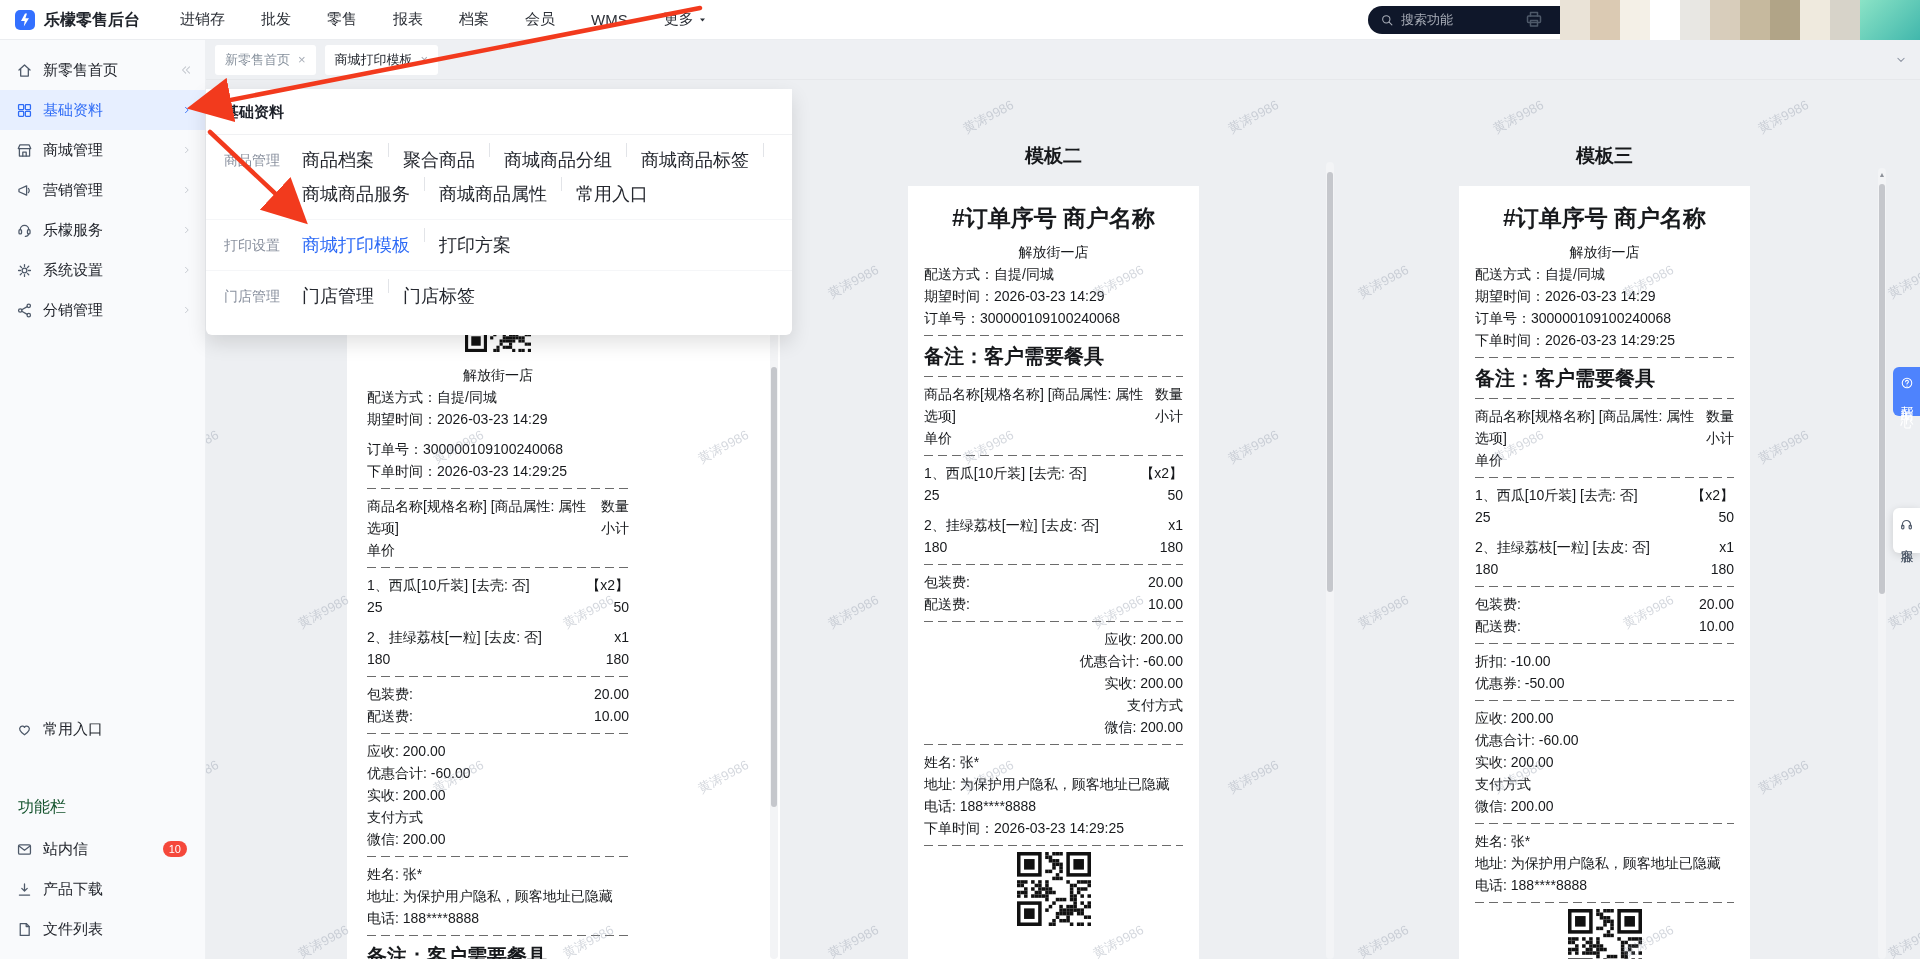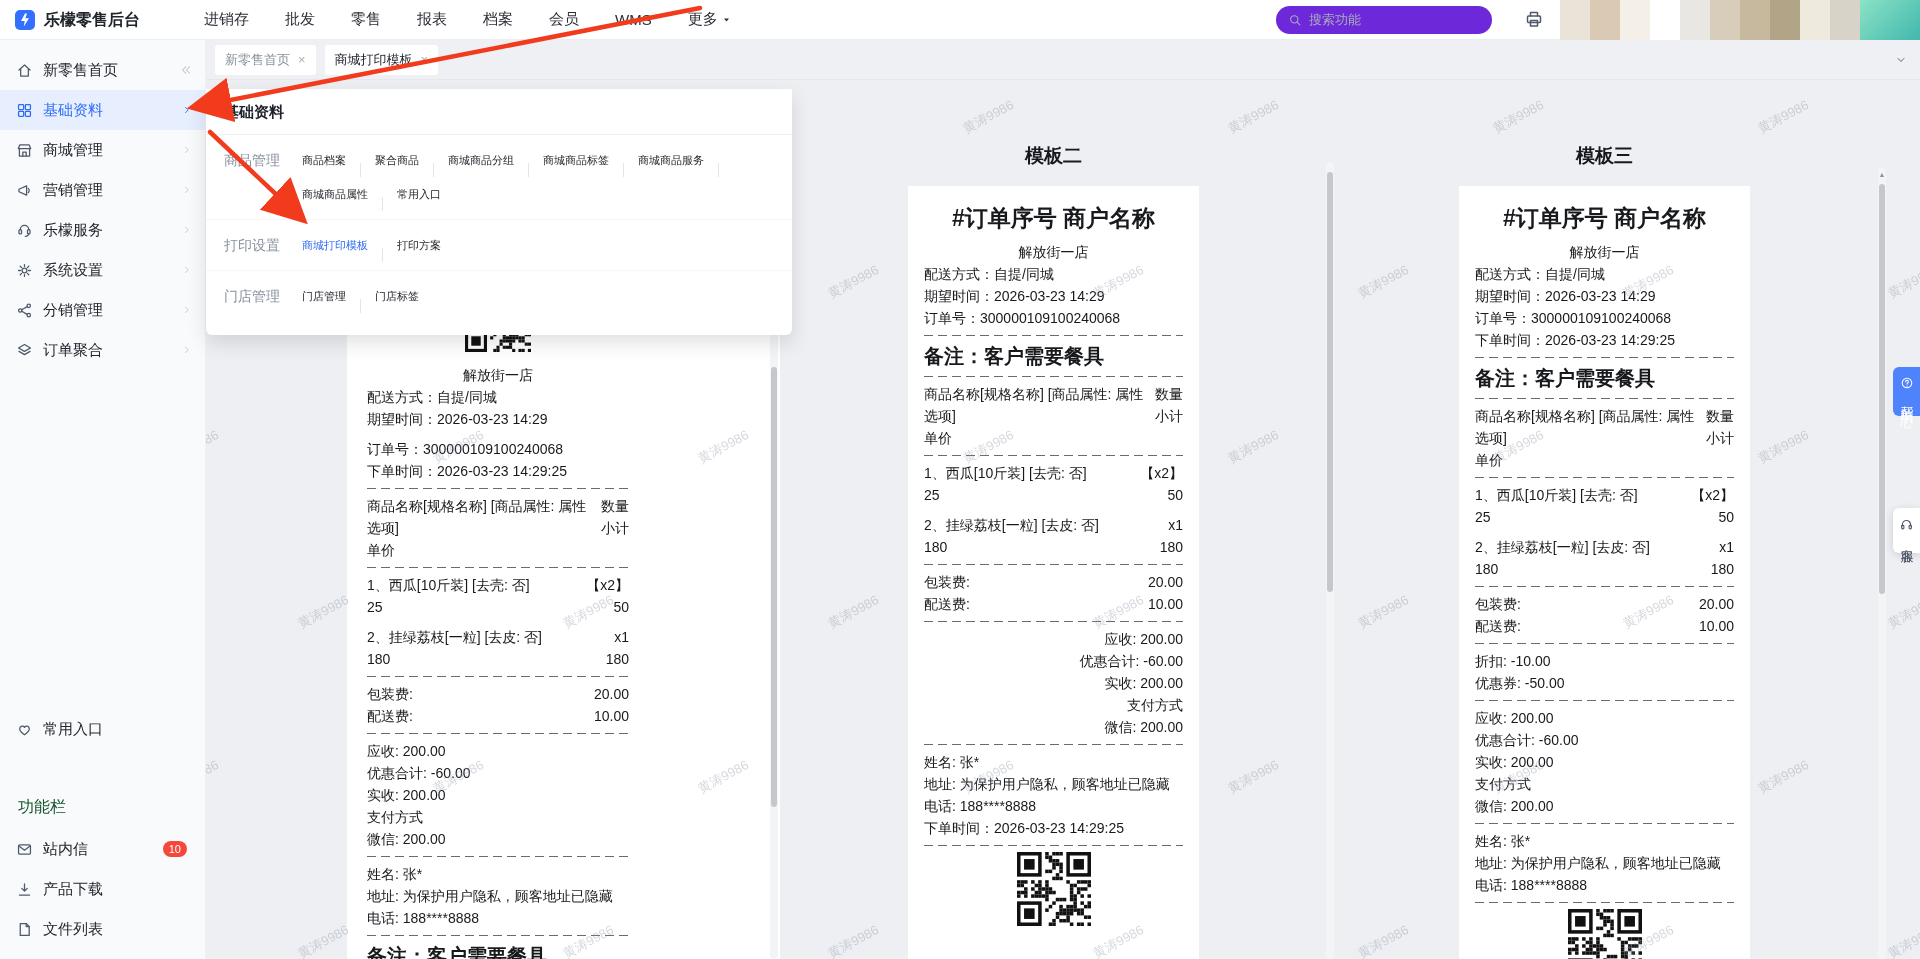--- a/index.html
+++ b/index.html
@@ -10,7 +10,7 @@
 .topbar{position:absolute;left:0;top:0;width:1920px;height:40px;background:#fff;border-bottom:1px solid #ebedf0;display:flex;align-items:center;z-index:40}
 .logo{display:flex;align-items:flex-end;gap:8px;margin-left:14px;font-size:16px;font-weight:700;color:#20242b;white-space:nowrap}
 .logo span{display:flex;align-items:center}
-.topnav{display:flex;gap:36px;margin-left:64px;font-size:15px;color:#2b2f36}
+.topnav{display:flex;gap:36px;margin-left:40px;font-size:15px;color:#2b2f36}
 .nav-item{cursor:pointer;display:flex;align-items:center;gap:3px;white-space:nowrap}
 .search{position:absolute;left:1276px;top:6px;width:216px;height:28px;border-radius:14px;background:#6d28d9;display:flex;align-items:center;gap:7px;padding:0 12px;font-size:13px;color:#a9aeb8;cursor:text}
 .search span{display:flex;align-items:center}

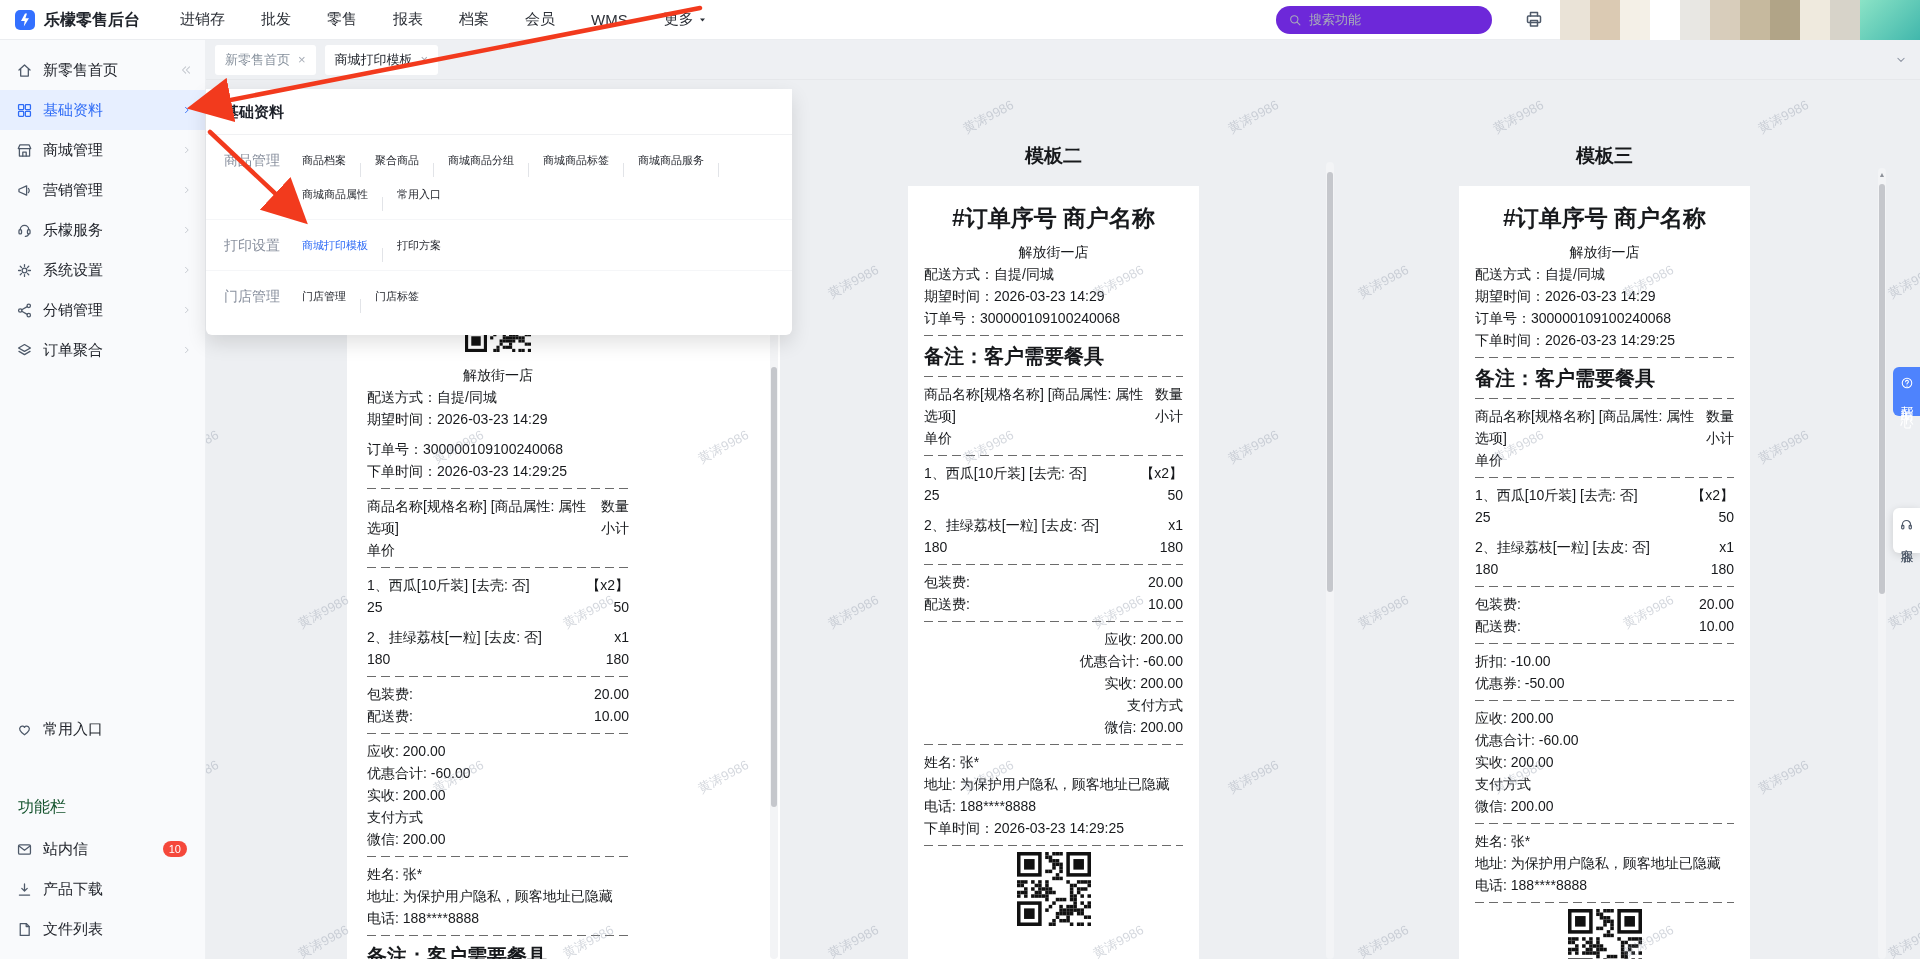--- a/index.html
+++ b/index.html
@@ -12,7 +12,7 @@
 .logo span{display:flex;align-items:center}
 .topnav{display:flex;gap:36px;margin-left:40px;font-size:15px;color:#2b2f36}
 .nav-item{cursor:pointer;display:flex;align-items:center;gap:3px;white-space:nowrap}
-.search{position:absolute;left:1276px;top:6px;width:216px;height:28px;border-radius:14px;background:#6d28d9;display:flex;align-items:center;gap:7px;padding:0 12px;font-size:13px;color:#a9aeb8;cursor:text}
+.search{position:absolute;left:1368px;top:6px;width:216px;height:28px;border-radius:14px;background:#0f172a;display:flex;align-items:center;gap:7px;padding:0 12px;font-size:13px;color:#a9aeb8;cursor:text}
 .search span{display:flex;align-items:center}
 .printer{position:absolute;left:1524px;top:9px;color:#4e5969;cursor:pointer;display:flex}
 .swatches{position:absolute;left:1560px;top:0;height:40px;display:flex}

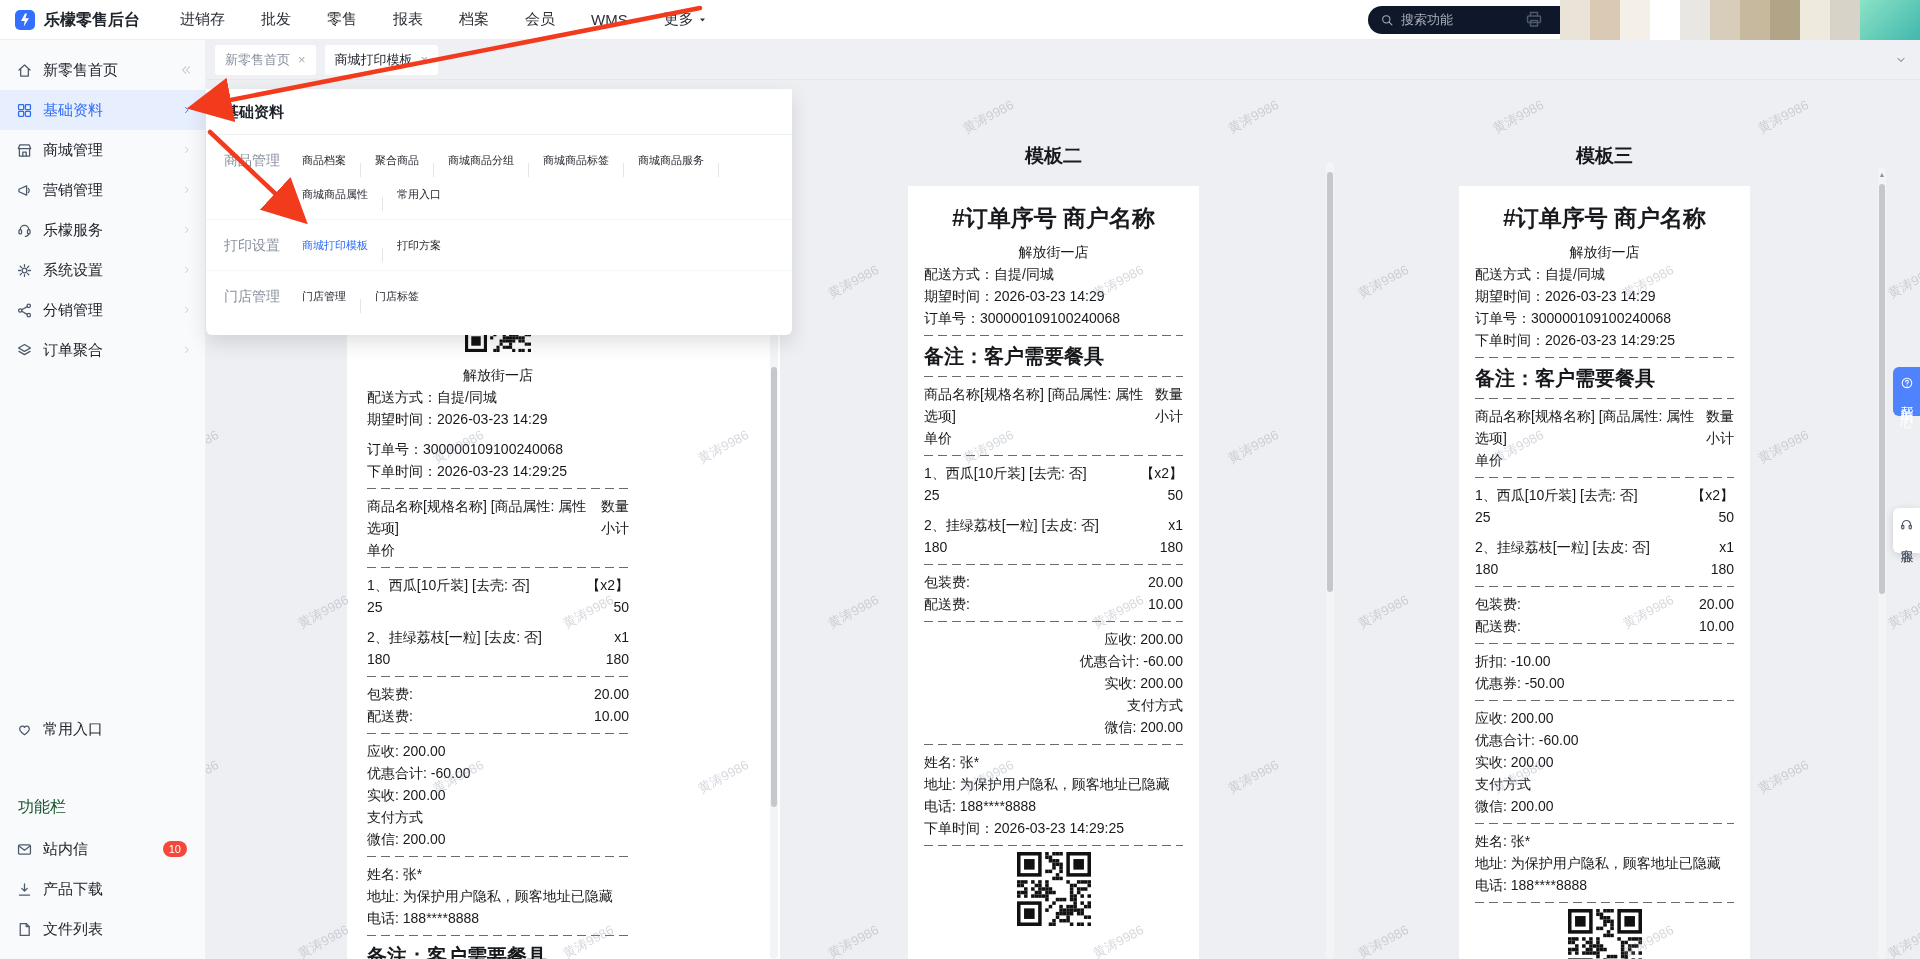--- a/index.html
+++ b/index.html
@@ -74,7 +74,7 @@
 .menu-group{display:flex;padding:8px 14px 8px 18px}
 .menu-group + .menu-group{border-top:1px solid #f5f6f8}
 .mg-label{width:78px;flex:none;font-size:14px;color:#8a919f;line-height:34px}
-.mg-links{flex:1;display:flex;flex-wrap:wrap;align-items:flex-end;font-size:11px;line-height:34px}
+.mg-links{flex:1;display:flex;flex-wrap:wrap;align-items:flex-start;font-size:18px;line-height:34px}
 .mg-link{color:#24272e;cursor:pointer;white-space:nowrap}
 .mg-link.active{color:#2e6bf6}
 .mg-sep{width:1px;height:14px;background:#e2e4e8;margin:0 14px}

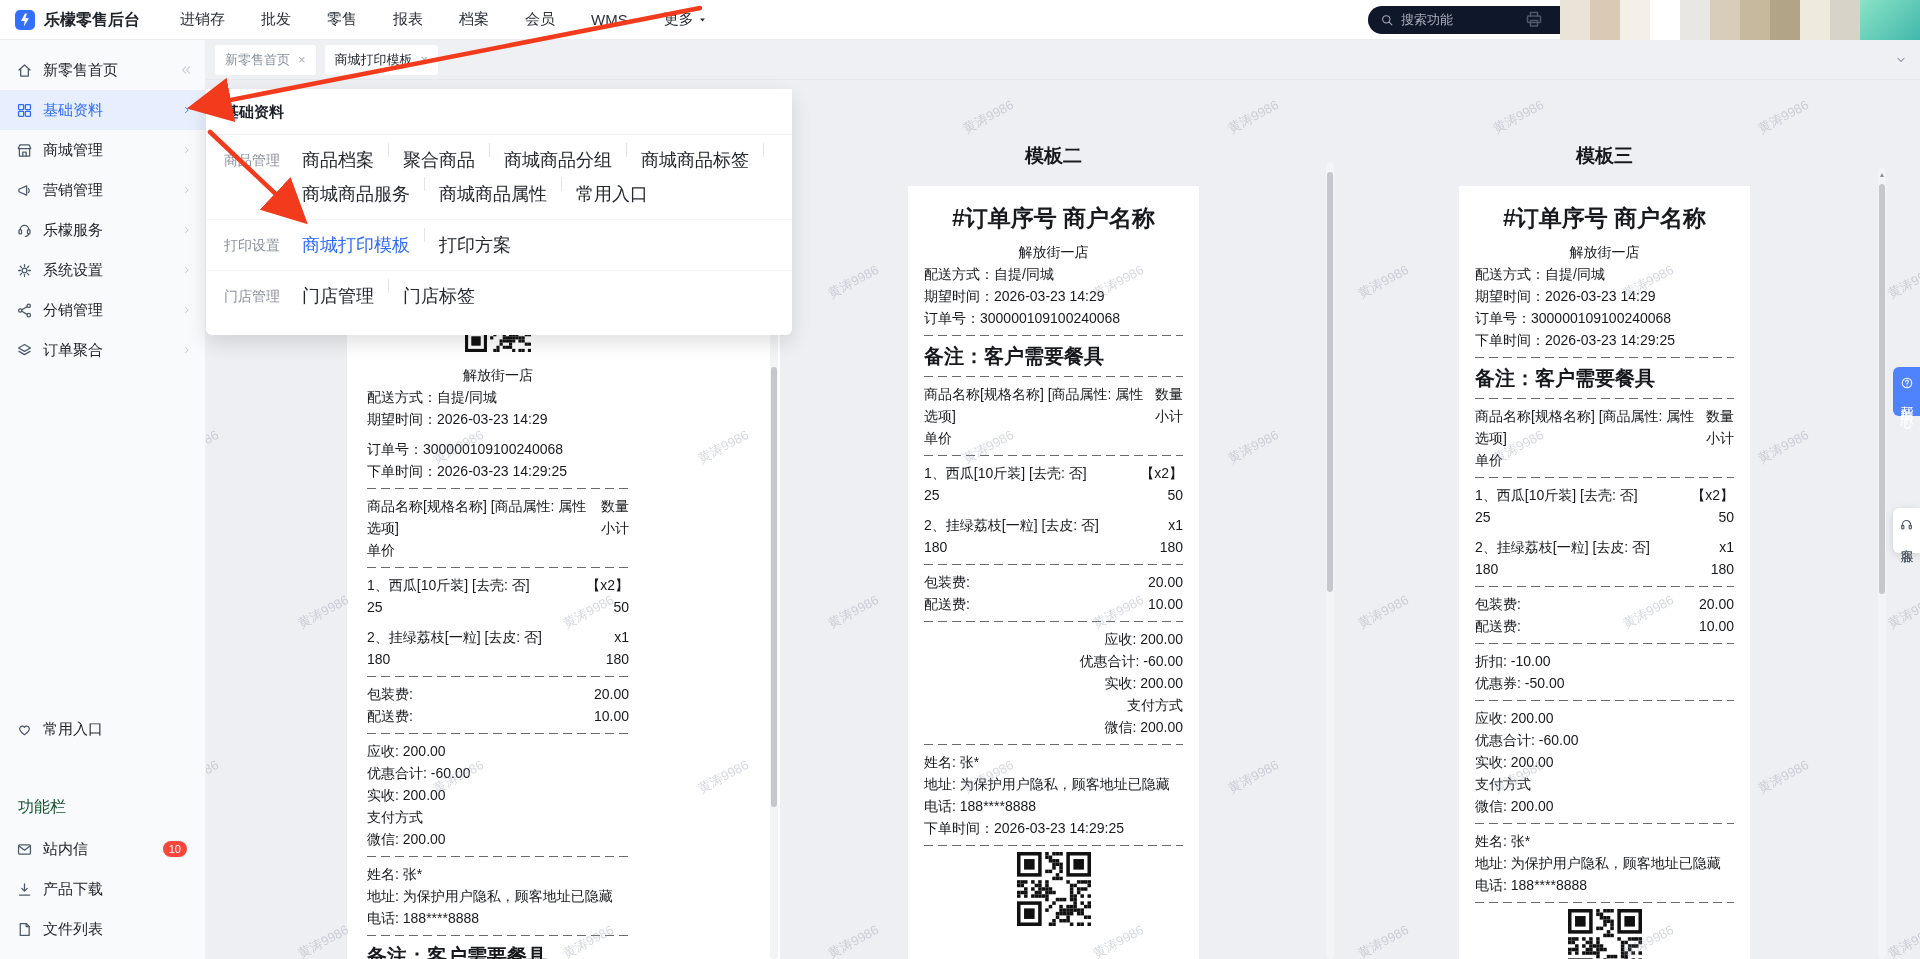--- a/index.html
+++ b/index.html
@@ -259,20 +259,6 @@
           </svg>
         </span>
         <span class="lab">分销管理</span>
-        <span class="chev">
-          <svg width="12" height="12" viewBox="0 0 20 20" fill="none" stroke="currentColor" stroke-width="1.5" stroke-linecap="round" stroke-linejoin="round">
-            <path d="M7.5 5.5 12 10 7.5 14.5"></path>
-          </svg>
-        </span>
-      </div>
-      <div class="side-item">
-        <span class="ic">
-          <svg width="17" height="17" viewBox="0 0 20 20" fill="none" stroke="currentColor" stroke-width="1.5" stroke-linecap="round" stroke-linejoin="round">
-            <path d="M10 3 17 7 10 11 3 7 Z"></path>
-            <path d="M3.5 11 10 14.8 16.5 11"></path>
-          </svg>
-        </span>
-        <span class="lab">订单聚合</span>
         <span class="chev">
           <svg width="12" height="12" viewBox="0 0 20 20" fill="none" stroke="currentColor" stroke-width="1.5" stroke-linecap="round" stroke-linejoin="round">
             <path d="M7.5 5.5 12 10 7.5 14.5"></path>

